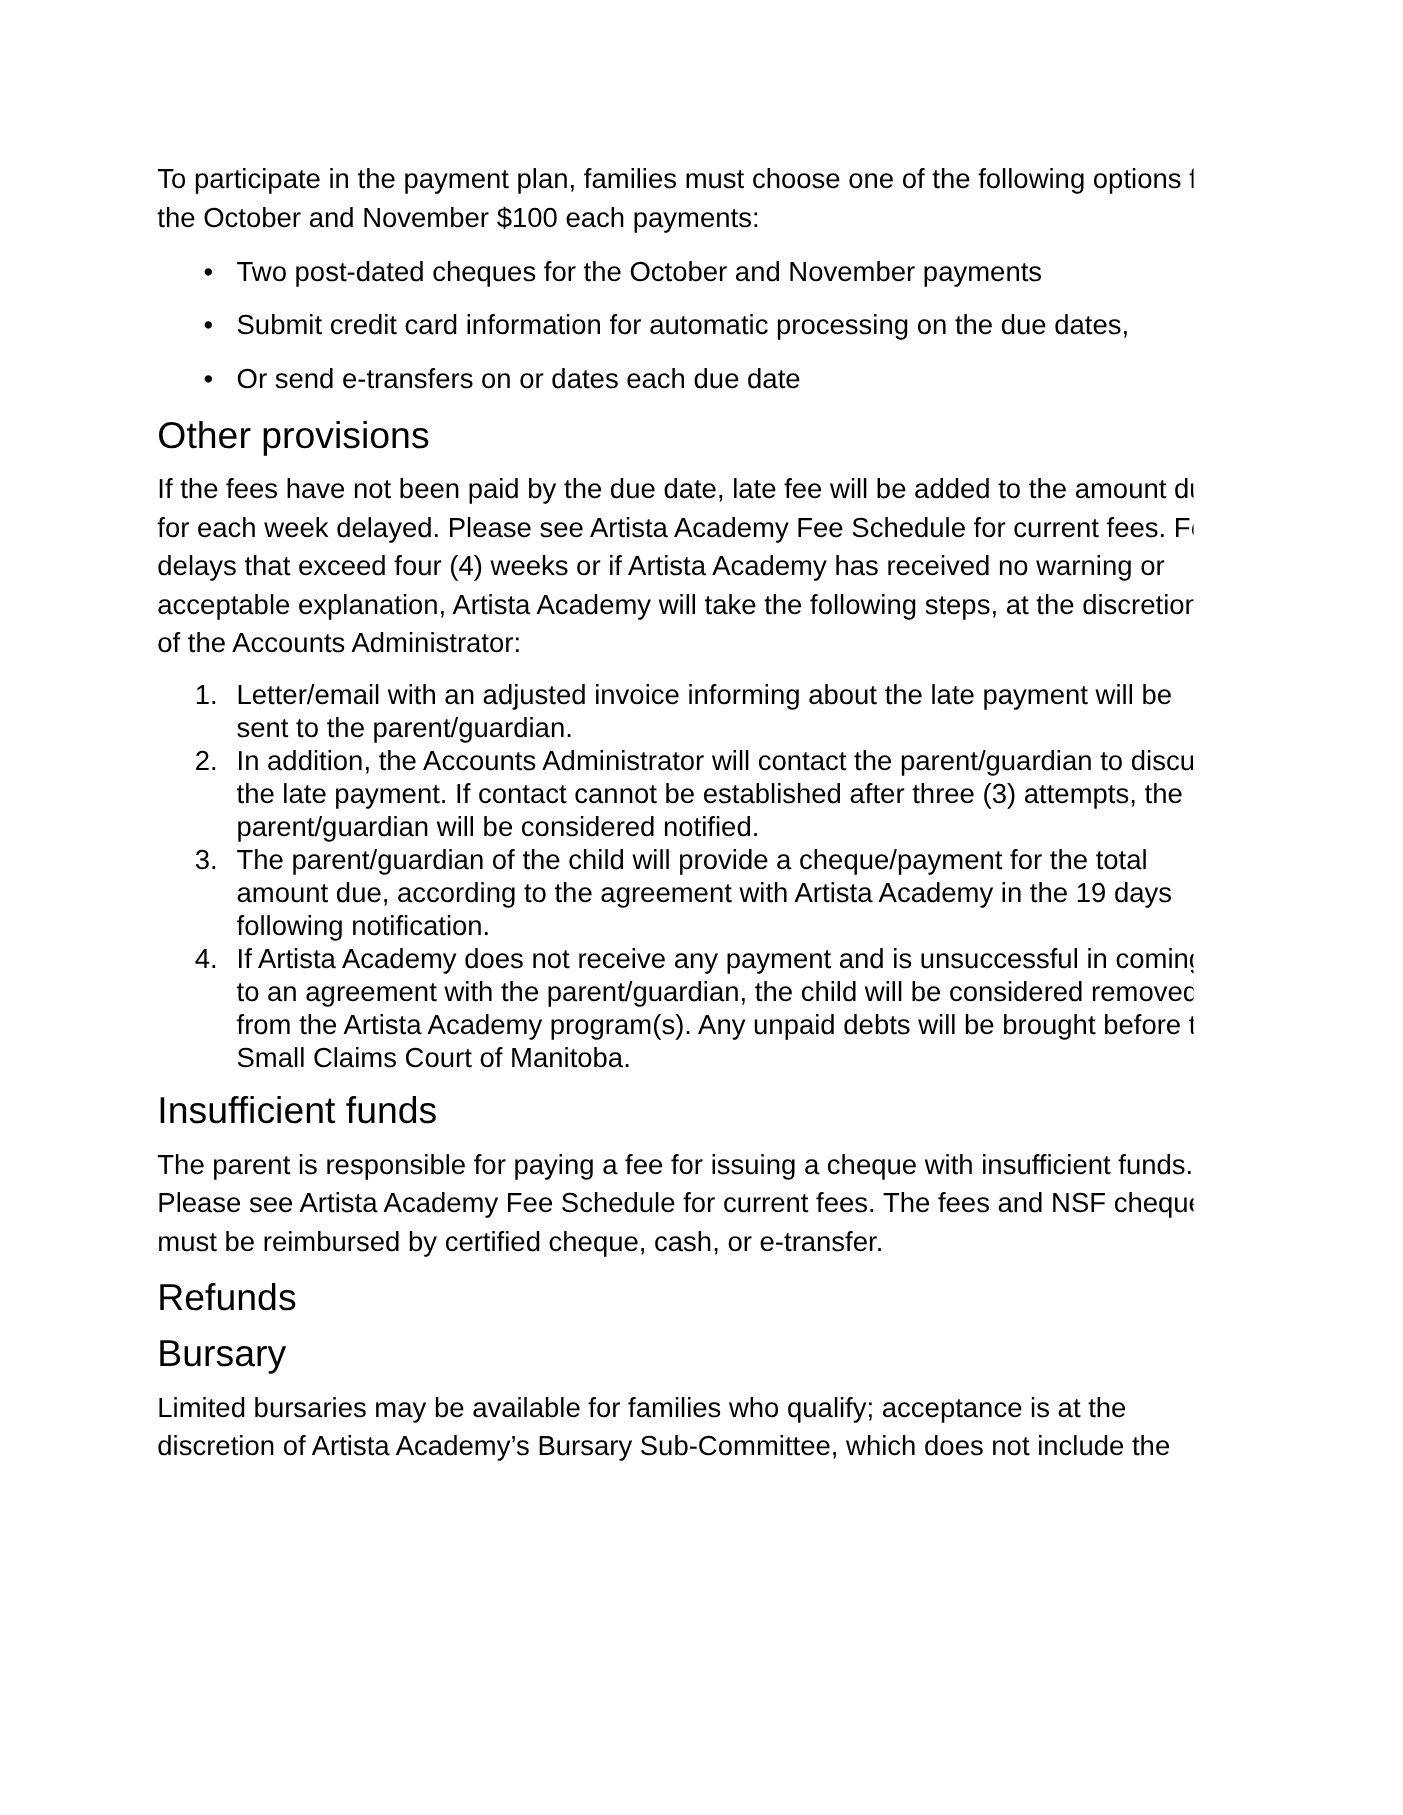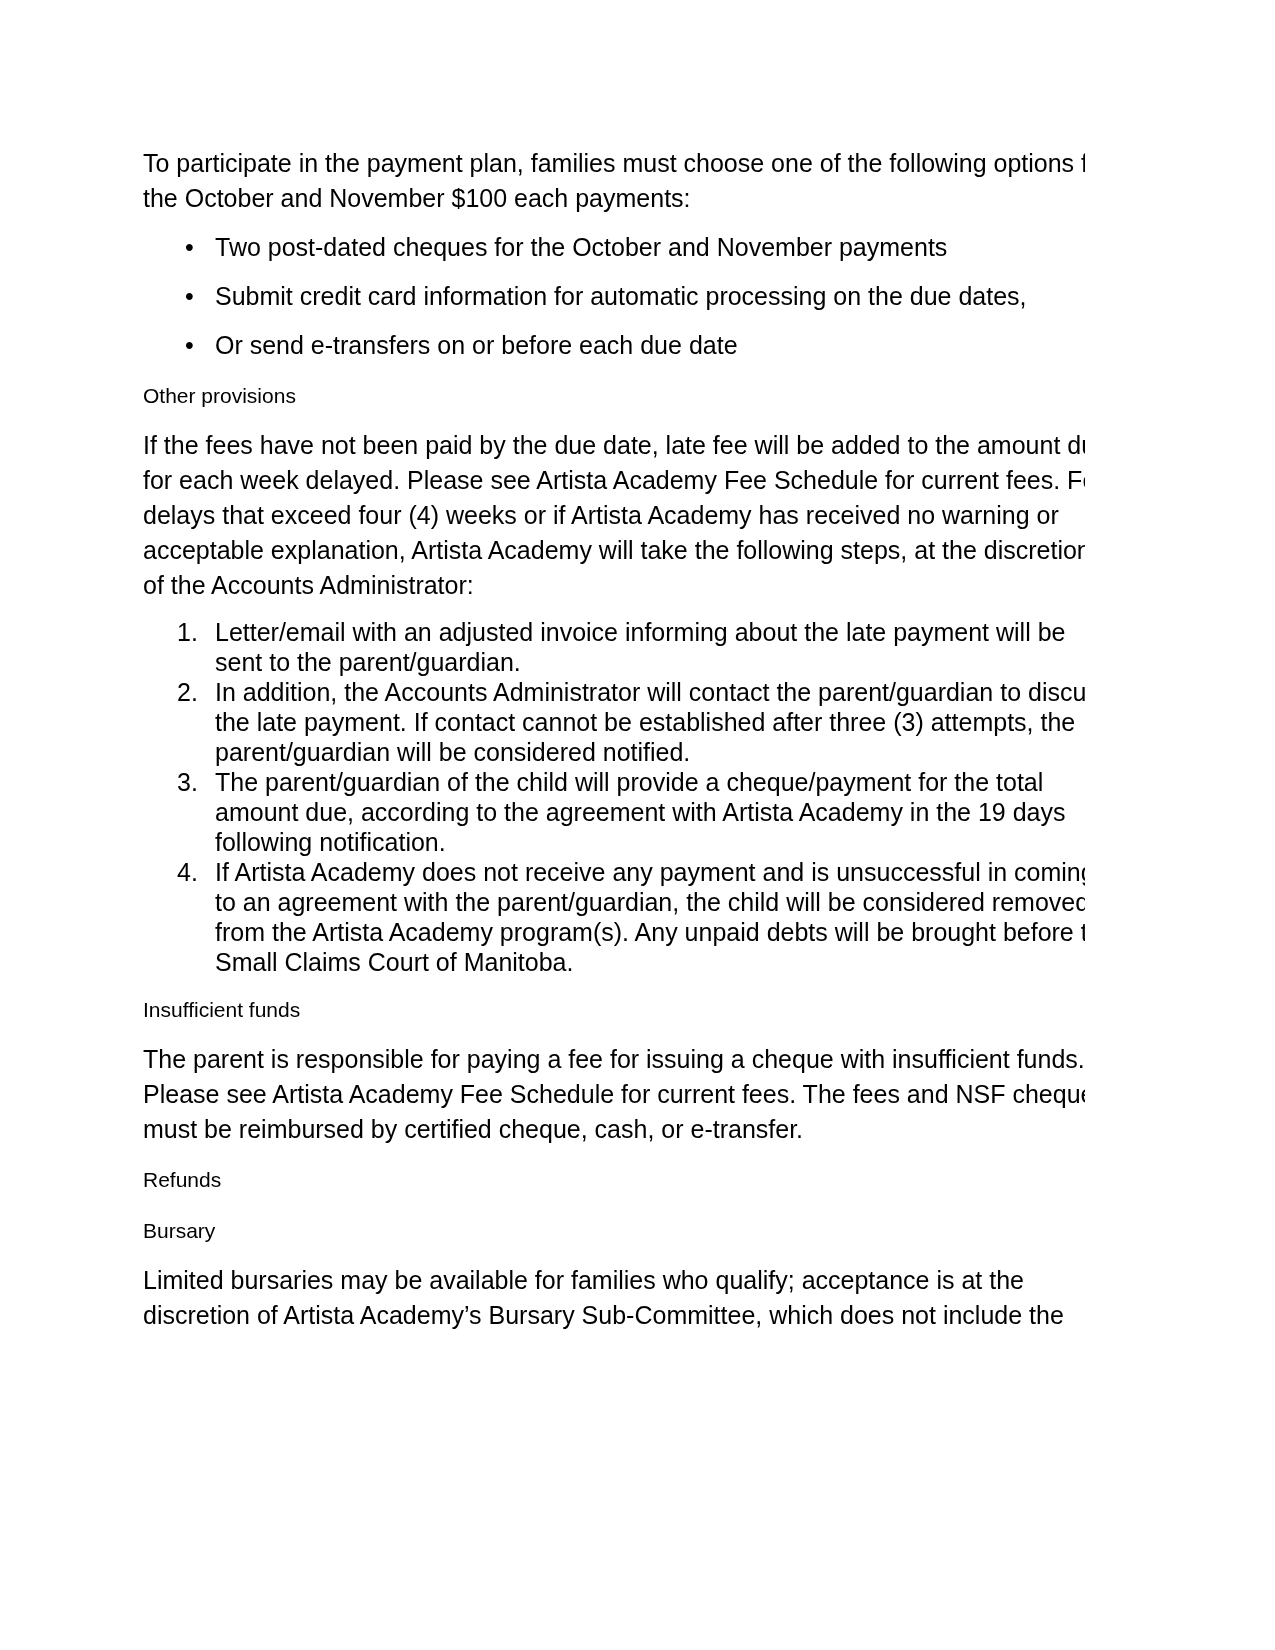--- a/index.html
+++ b/index.html
@@ -86,7 +86,7 @@
       </li>
       <li>
         <span class="marker">•</span>
-        <span class="li-text">Or send e-transfers on or before each due date</span>
+        <span class="li-text">Or send e-transfers on or dates each due date</span>
       </li>
     </ul>
 

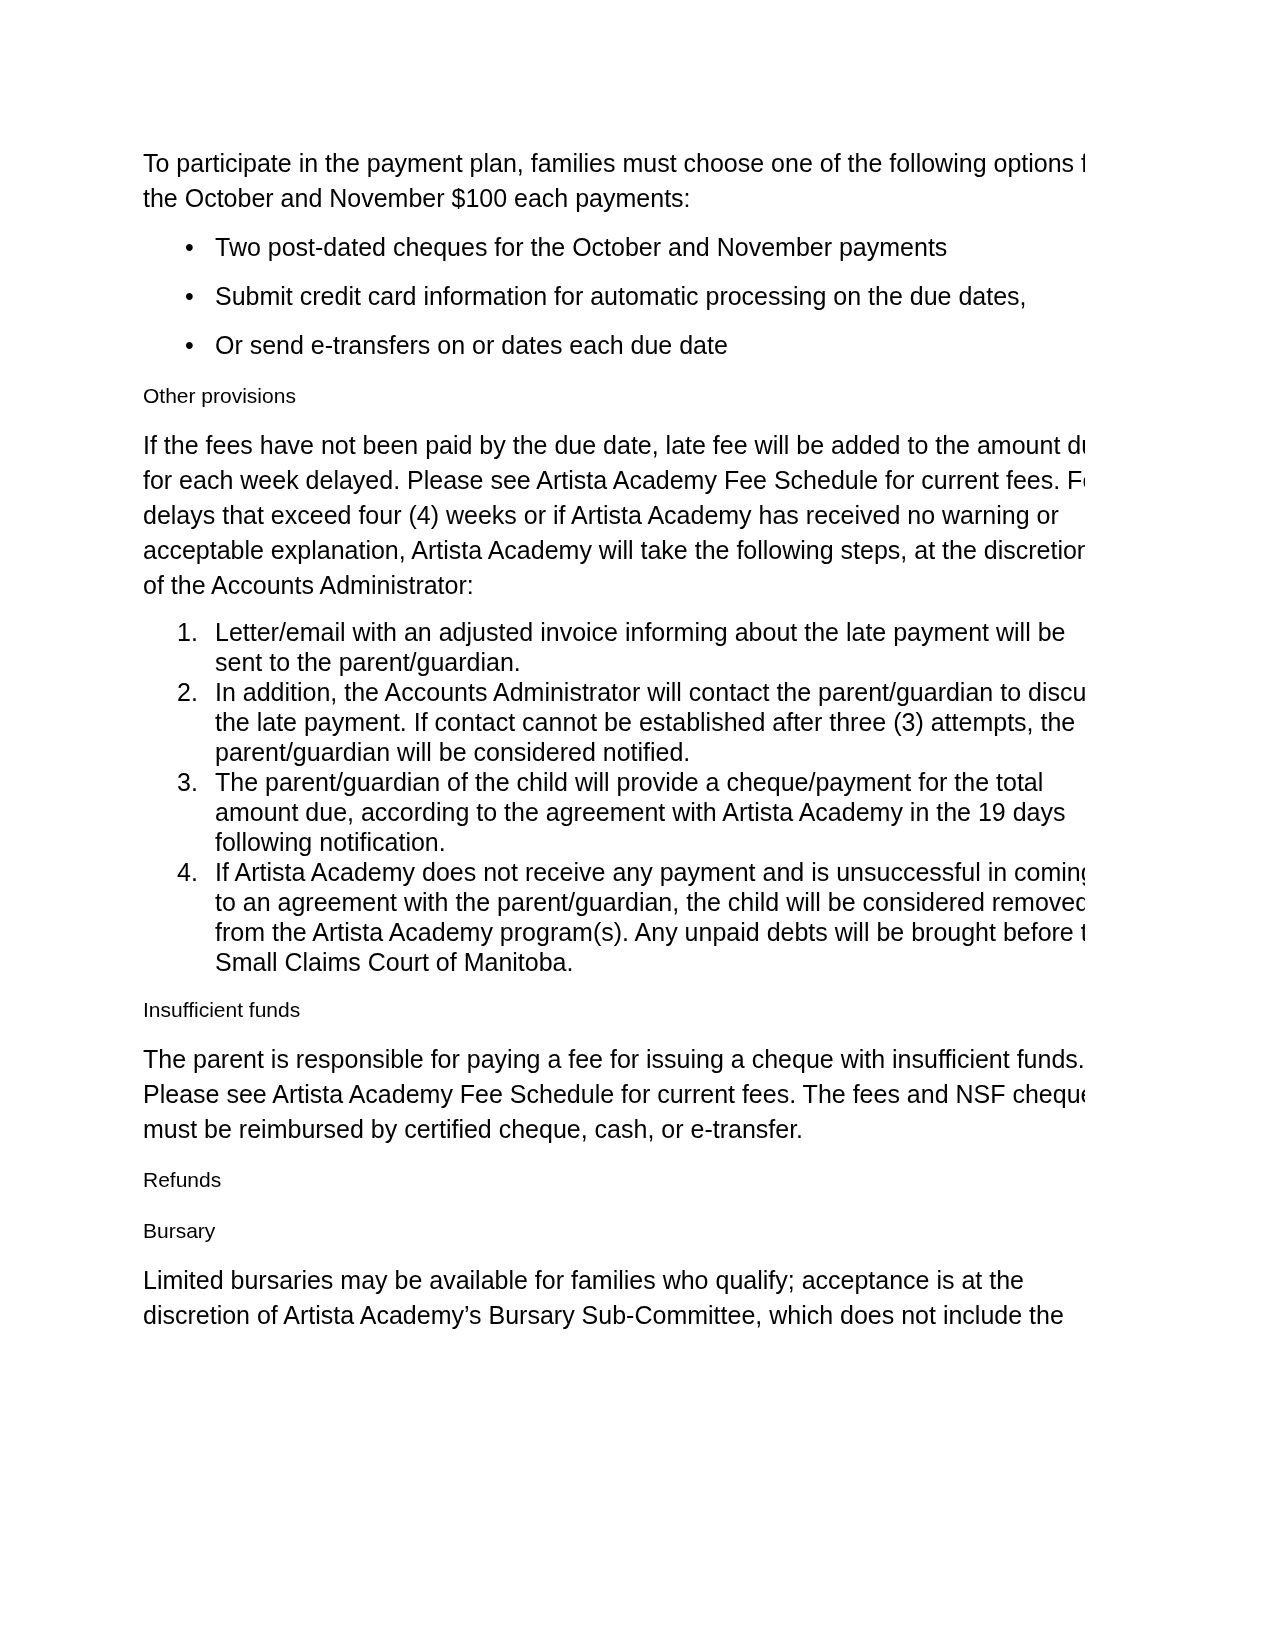--- a/index.html
+++ b/index.html
@@ -29,7 +29,7 @@
   }
   h2.section-heading {
     margin: 12px 0 13px 0;
-    font-size: 21px;
+    font-size: 34px;
     line-height: 38px;
     font-weight: 400;
   }

